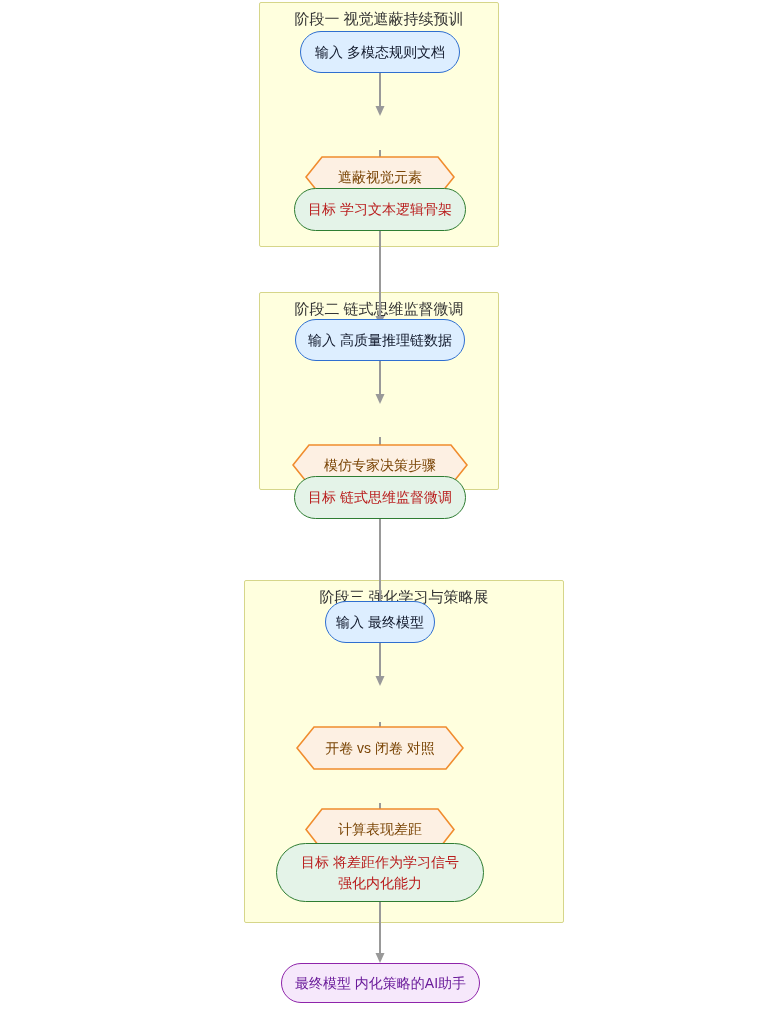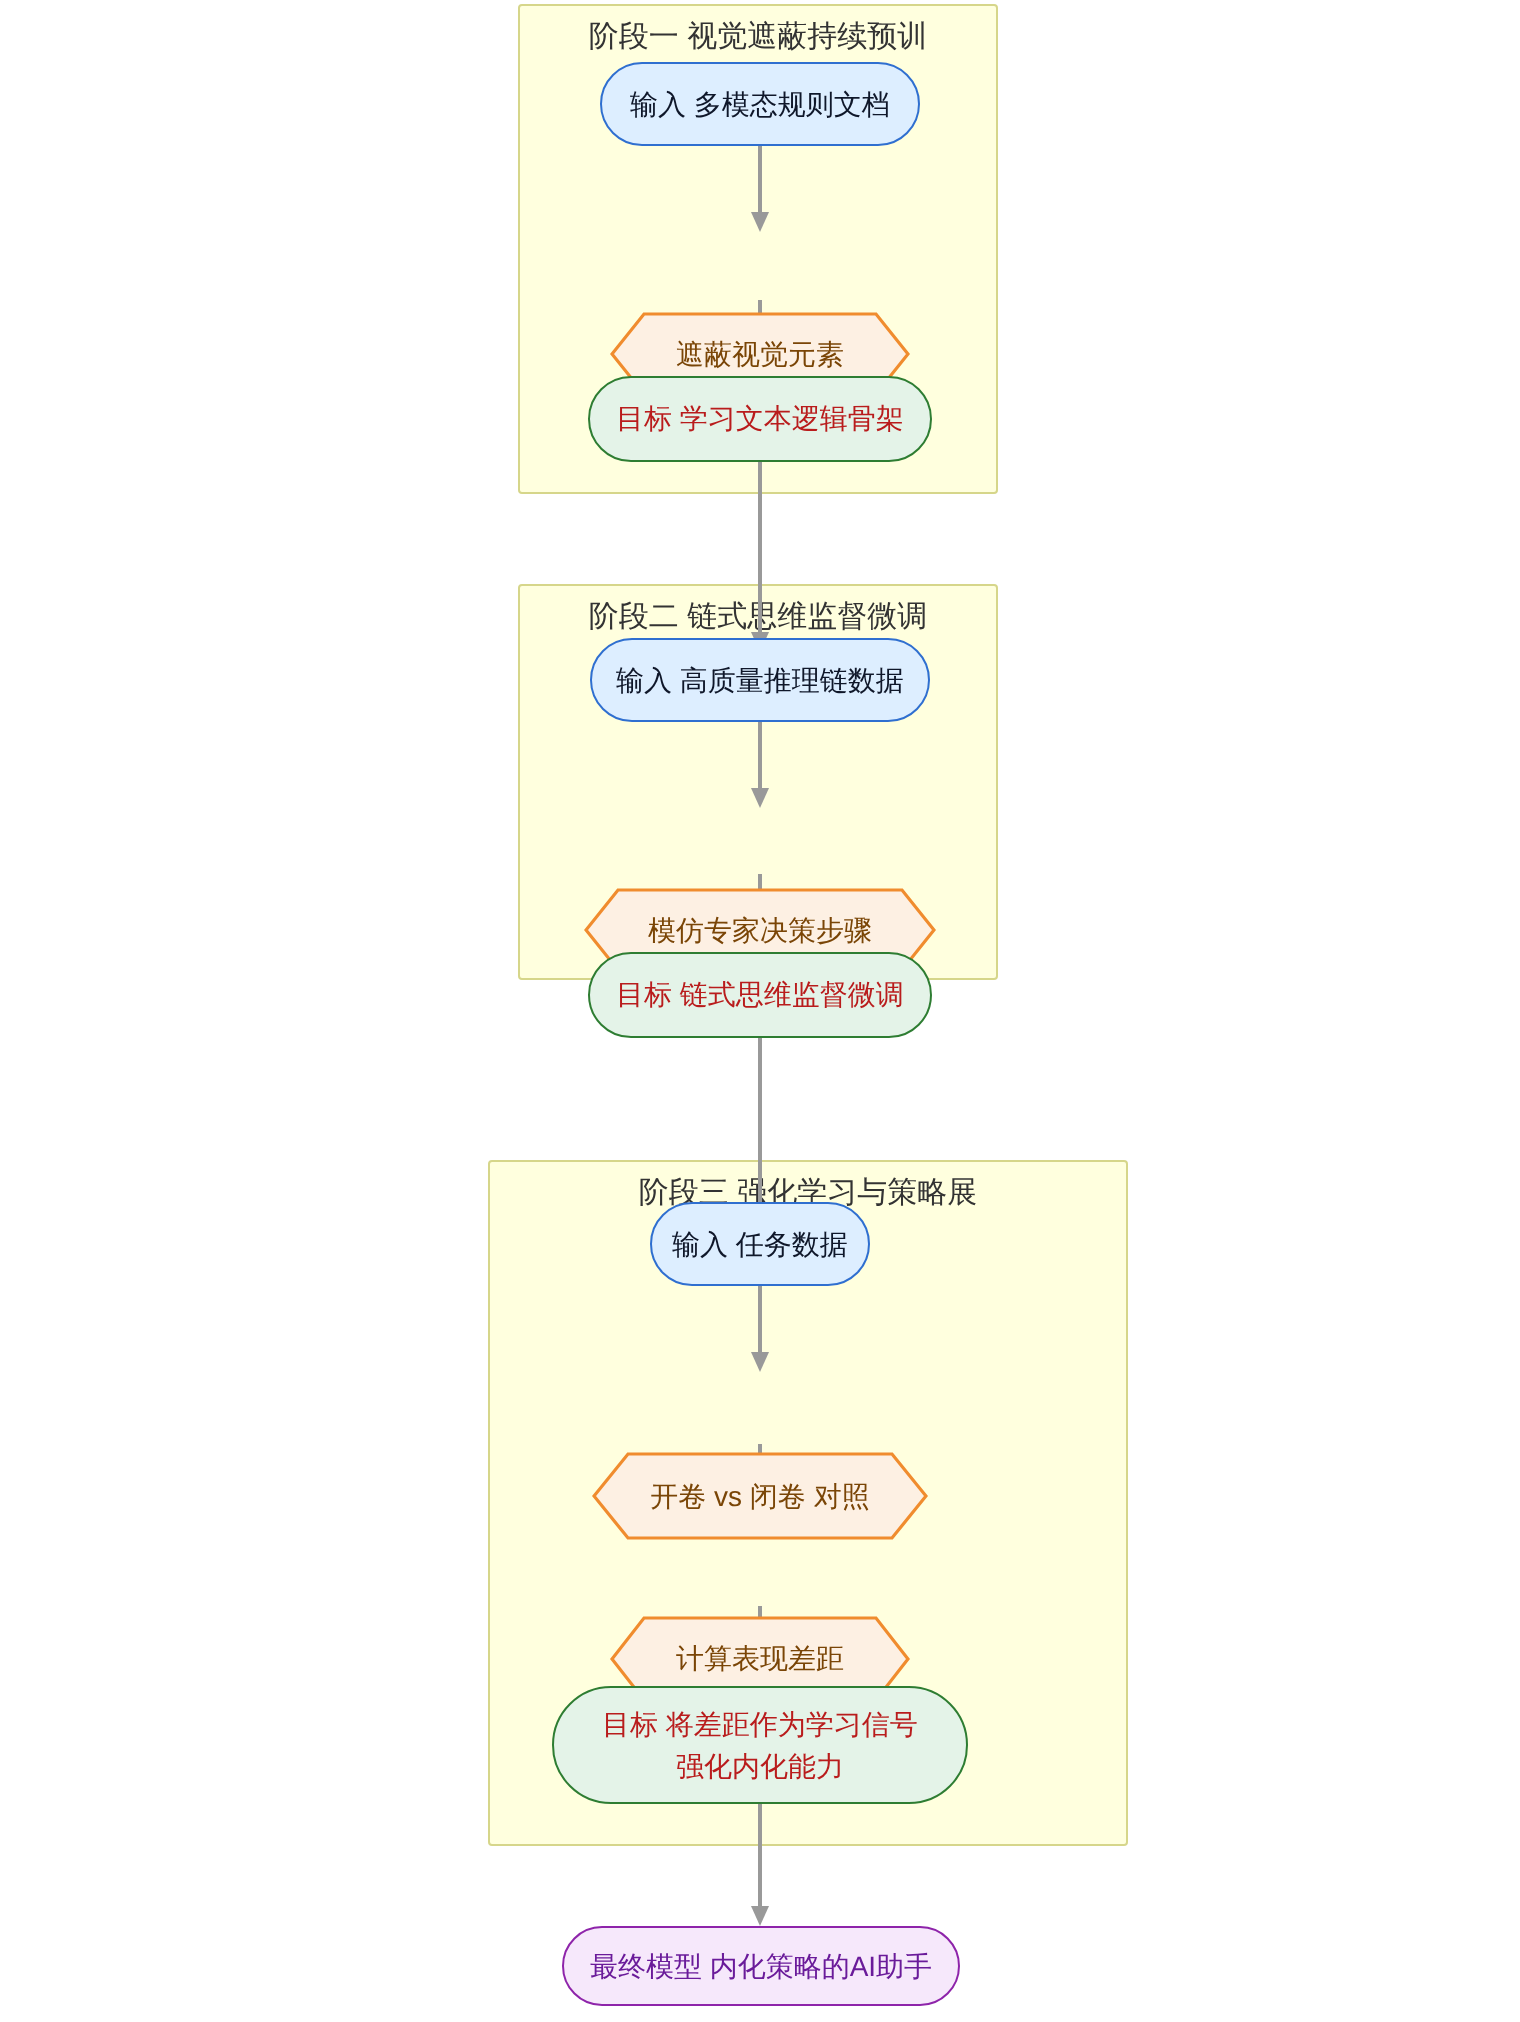--- a/index.html
+++ b/index.html
@@ -191,7 +191,7 @@
   </div>
 
   <div class="node node-stadium node-input" style="left:325px; top:601px; width:110px; height:42px;">
-    <span>输入 任务数据</span>
+    <span>输入 最终模型</span>
   </div>
 
   <div class="node node-hex" style="left:296px; top:678px; width:168px; height:44px;">

